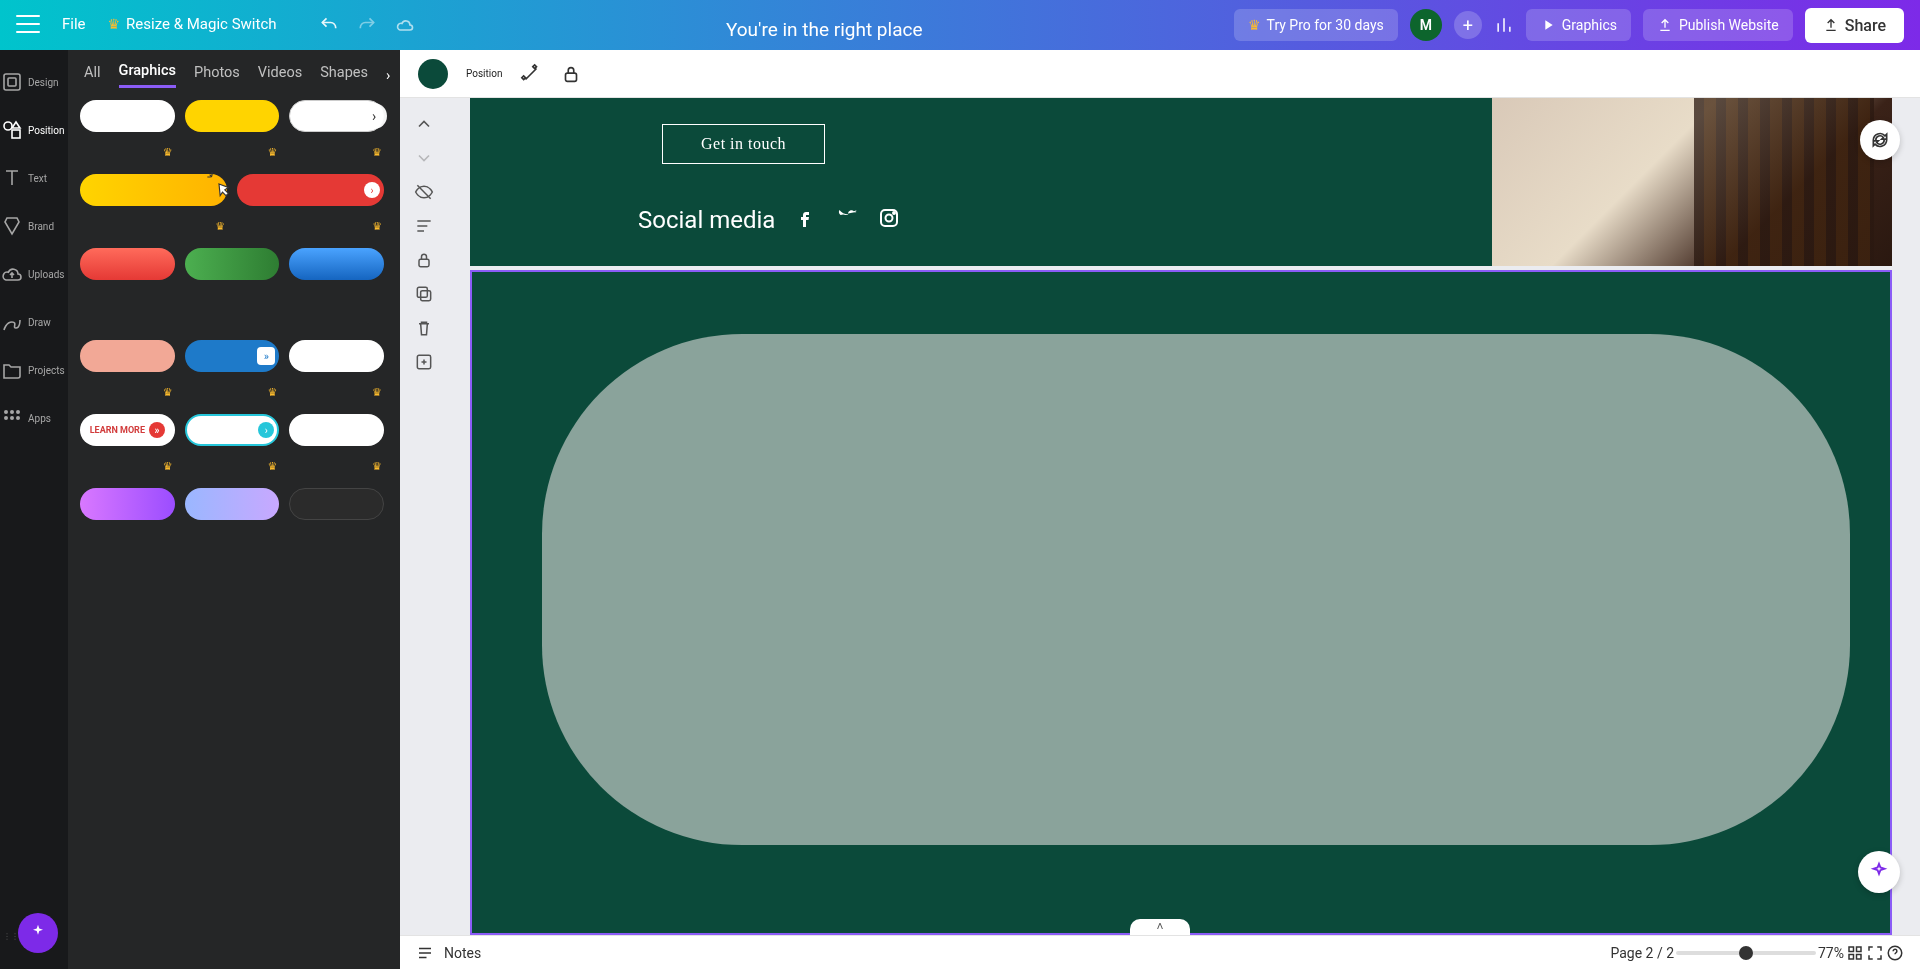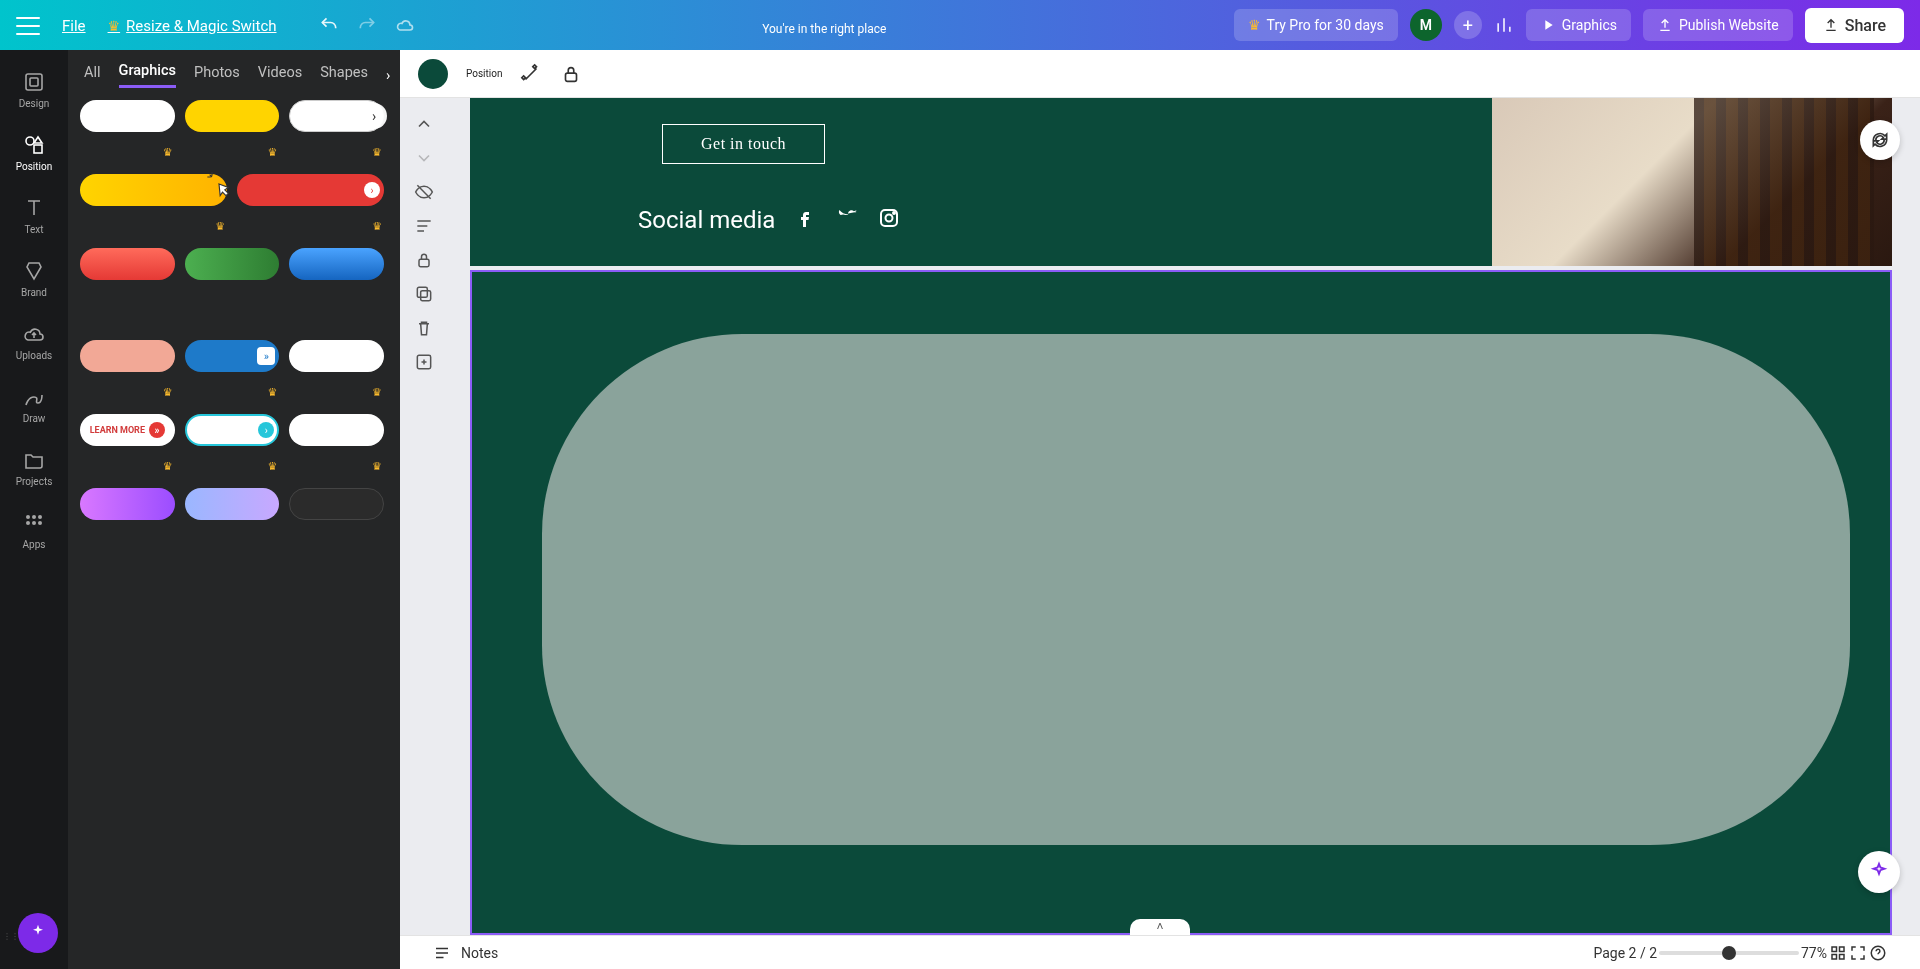--- a/index.html
+++ b/index.html
@@ -9,7 +9,7 @@
 .topbar { height: 50px; background: linear-gradient(90deg, #00c4cc 0%, #7d2ae8 100%); display: flex; align-items: center; padding: 0 16px; gap: 12px; color: #fff; }
 .hamburger { width: 24px; height: 18px; display: flex; flex-direction: column; justify-content: space-between; cursor: pointer; }
 .hamburger span { height: 2px; background: #fff; border-radius: 2px; }
-.top-left { display: flex; align-items: flex-end; gap: 22px; text-decoration: underline; }
+.top-left { display: flex; align-items: flex-start; gap: 22px; }
 .top-item { font-size: 15px; cursor: pointer; display: flex; align-items: center; gap: 6px; }
 .crown { color: #fdbc2c; font-size: 14px; }
 .top-icons { display: flex; gap: 18px; margin-left: 20px; }

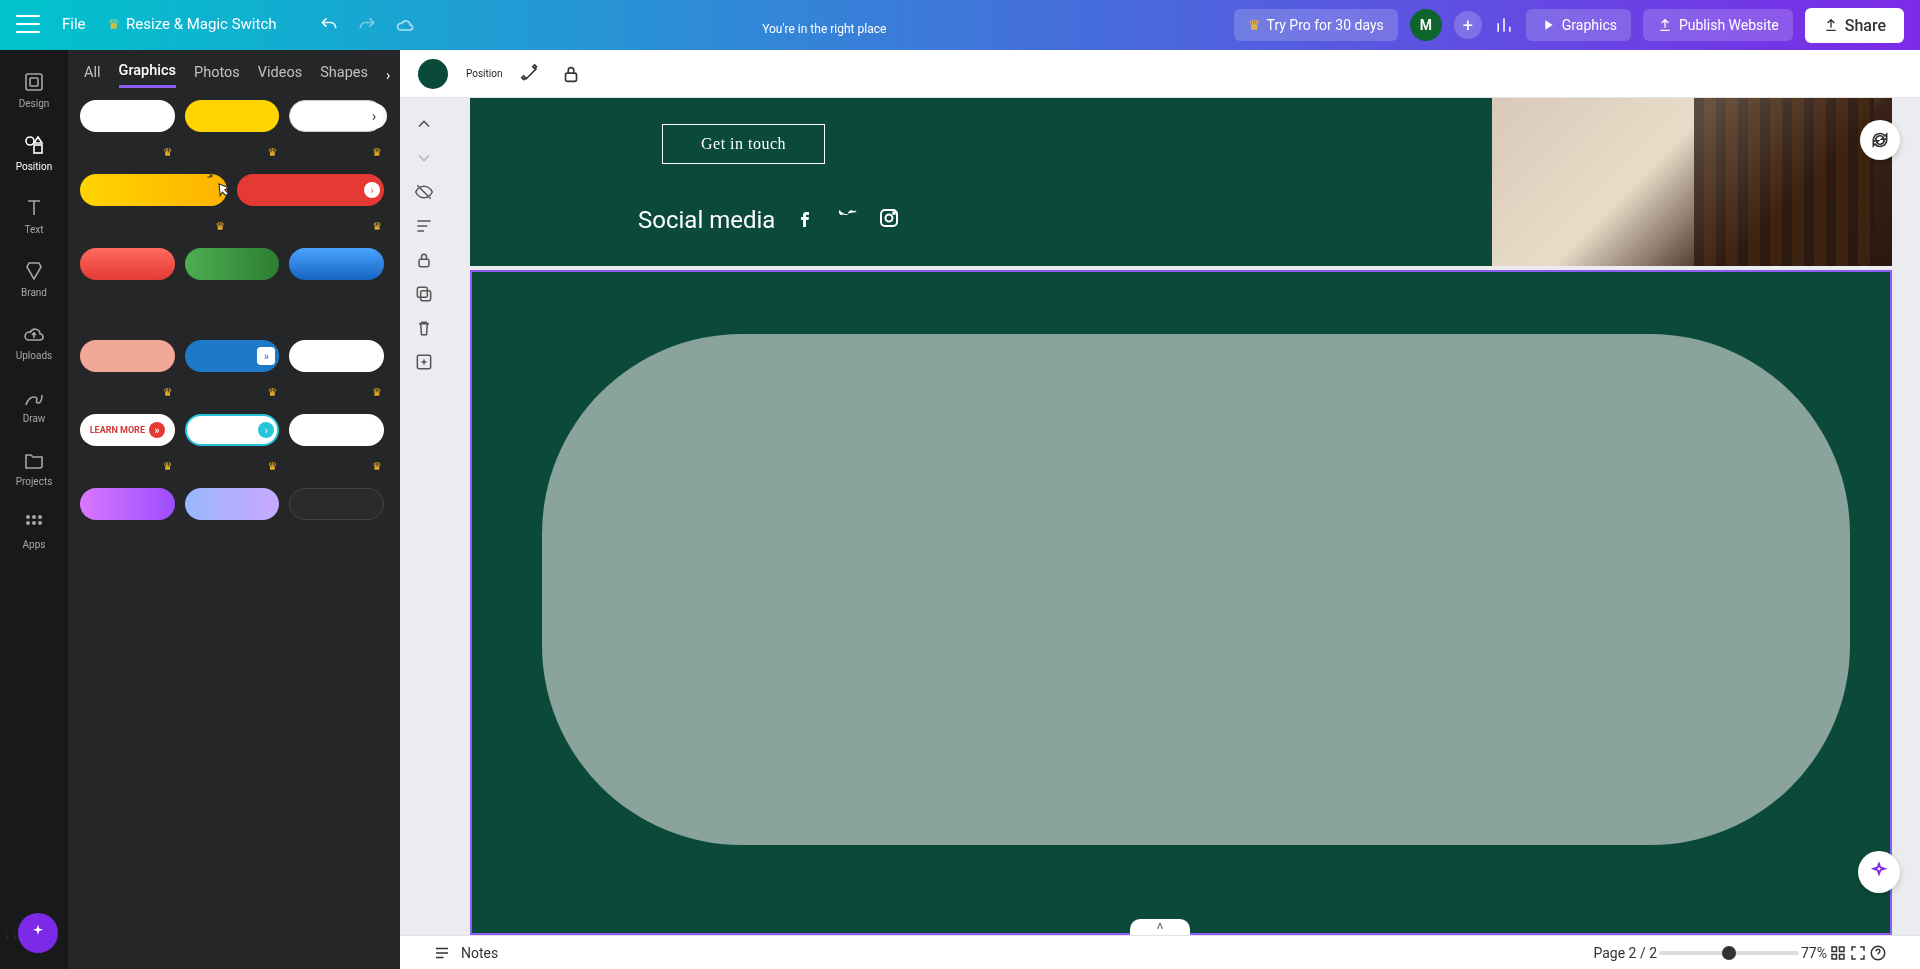--- a/index.html
+++ b/index.html
@@ -15,7 +15,7 @@
 .top-icons { display: flex; gap: 18px; margin-left: 20px; }
 .top-icon { width: 20px; height: 20px; opacity: 0.9; cursor: pointer; }
 .top-center { flex: 1; display: flex; justify-content: center; align-items: center; gap: 8px; }
-.top-center-text { color: #fff; font-size: 12px; margin-top: 8px; }
+.top-center-text { color: #fff; font-size: 19px; margin-top: 8px; }
 .top-right { display: flex; align-items: center; gap: 12px; }
 .pill-btn { background: rgba(255,255,255,0.18); padding: 8px 14px; border-radius: 6px; font-size: 14px; cursor: pointer; display: flex; align-items: center; gap: 6px; }
 .avatar { width: 32px; height: 32px; border-radius: 50%; background: #0d652d; display: flex; align-items: center; justify-content: center; font-weight: 600; font-size: 14px; }

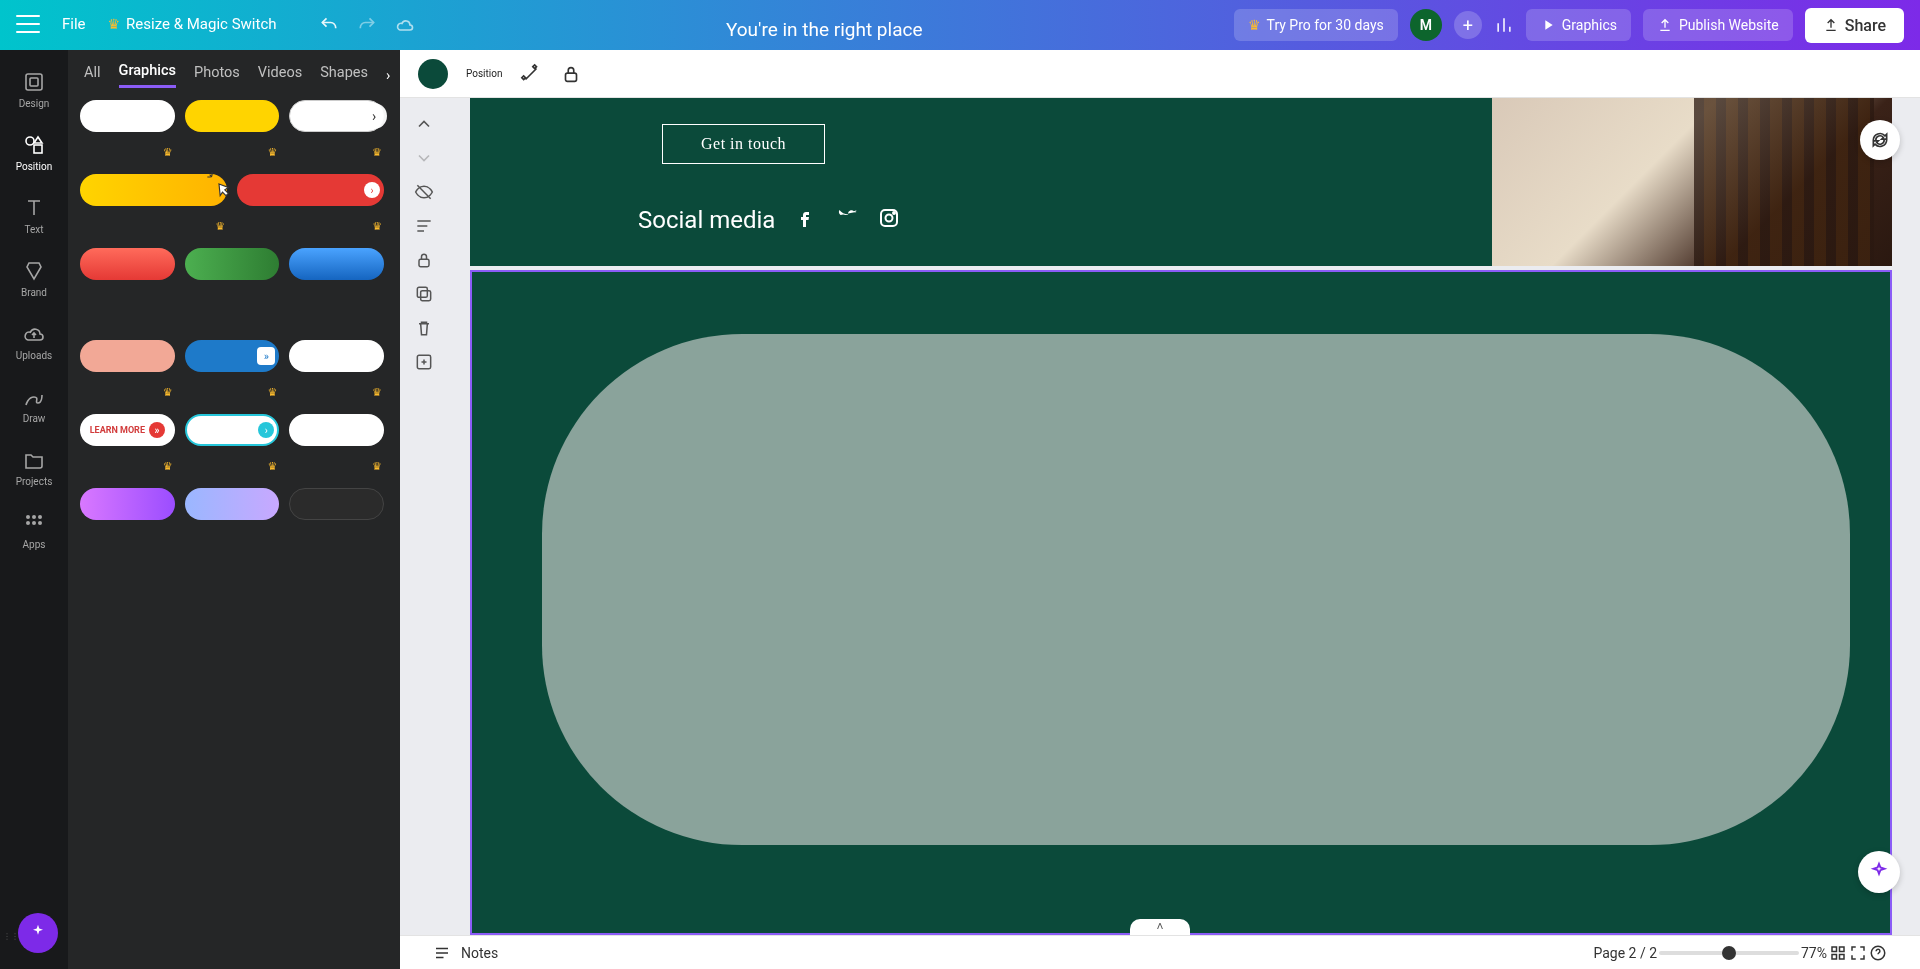--- a/index.html
+++ b/index.html
@@ -27,7 +27,7 @@
 
 
 .rail { width: 68px; background: #18191b; display: flex; flex-direction: column; align-items: center; padding-top: 10px; gap: 4px; color: #a6a6a6; position: relative; }
-.rail-item { width: 100%; display: flex; flex-direction: column; align-items: center; gap: 4px; padding: 10px 0; cursor: pointer; font-size: 10px; }
+.rail-item { width: 100%; display: flex; flex-direction: row; align-items: center; gap: 4px; padding: 10px 0; cursor: pointer; font-size: 10px; }
 .rail-item.active { color: #fff; }
 .rail-icon { width: 24px; height: 24px; }
 .canva-fab { position: absolute; bottom: 16px; left: 18px; width: 40px; height: 40px; border-radius: 50%; background: #7d2ae8; display: flex; align-items: center; justify-content: center; cursor: pointer; }

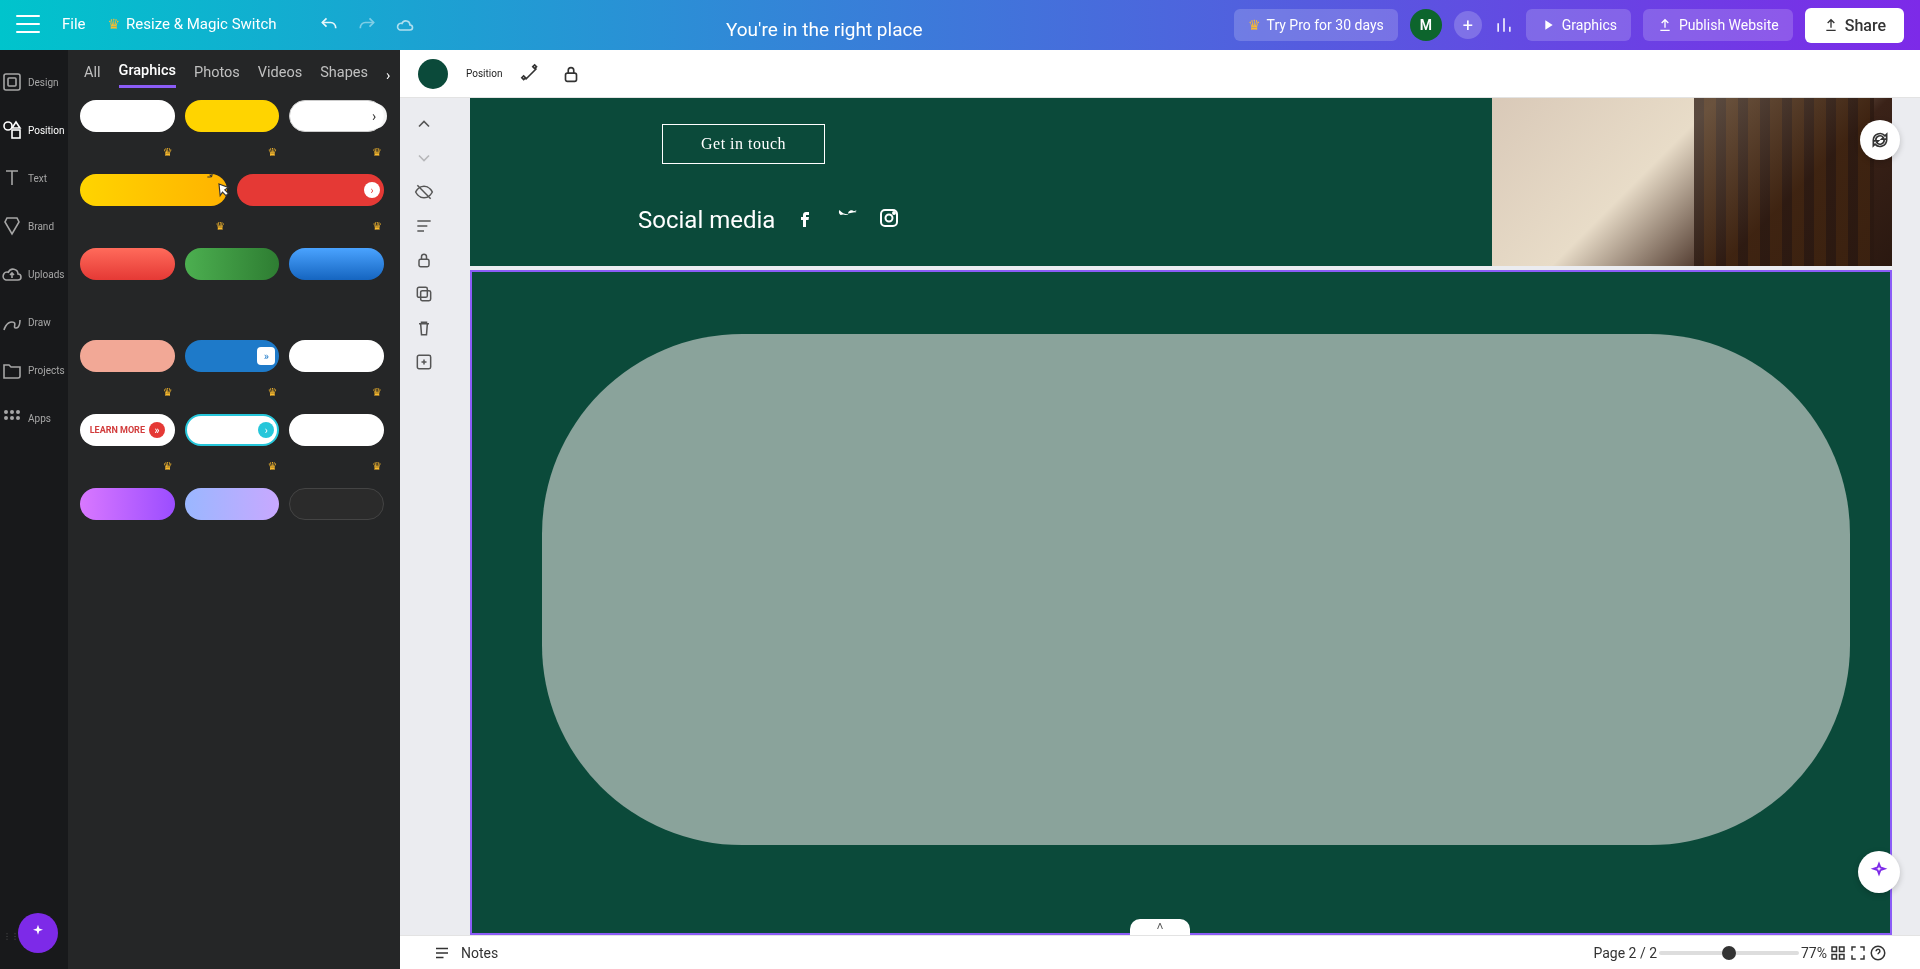--- a/index.html
+++ b/index.html
@@ -86,7 +86,7 @@
 .page-divider-tab { position: absolute; left: 50%; transform: translateX(-50%); bottom: 0; width: 60px; height: 16px; border-radius: 10px 10px 0 0; background: #fff; display:flex; align-items:center; justify-content:center; color:#555; font-size:12px; cursor:pointer;}
 
 
-.bottombar { height: 34px; background: #fff; border-top: 1px solid #e3e3e3; display: flex; align-items: center; justify-content: space-between; padding: 0 33px; font-size: 14px; color: #333; }
+.bottombar { height: 34px; background: #fff; border-top: 1px solid #e3e3e3; display: flex; align-items: center; justify-content: space-between; padding: 0 16px; font-size: 14px; color: #333; }
 .bb-left { display: flex; align-items: center; gap: 10px; cursor: pointer; }
 .bb-right { display: flex; align-items: center; gap: 2px; }
 .zoom-track { width: 140px; height: 4px; background: #ddd; border-radius: 2px; position: relative; cursor: pointer; }

